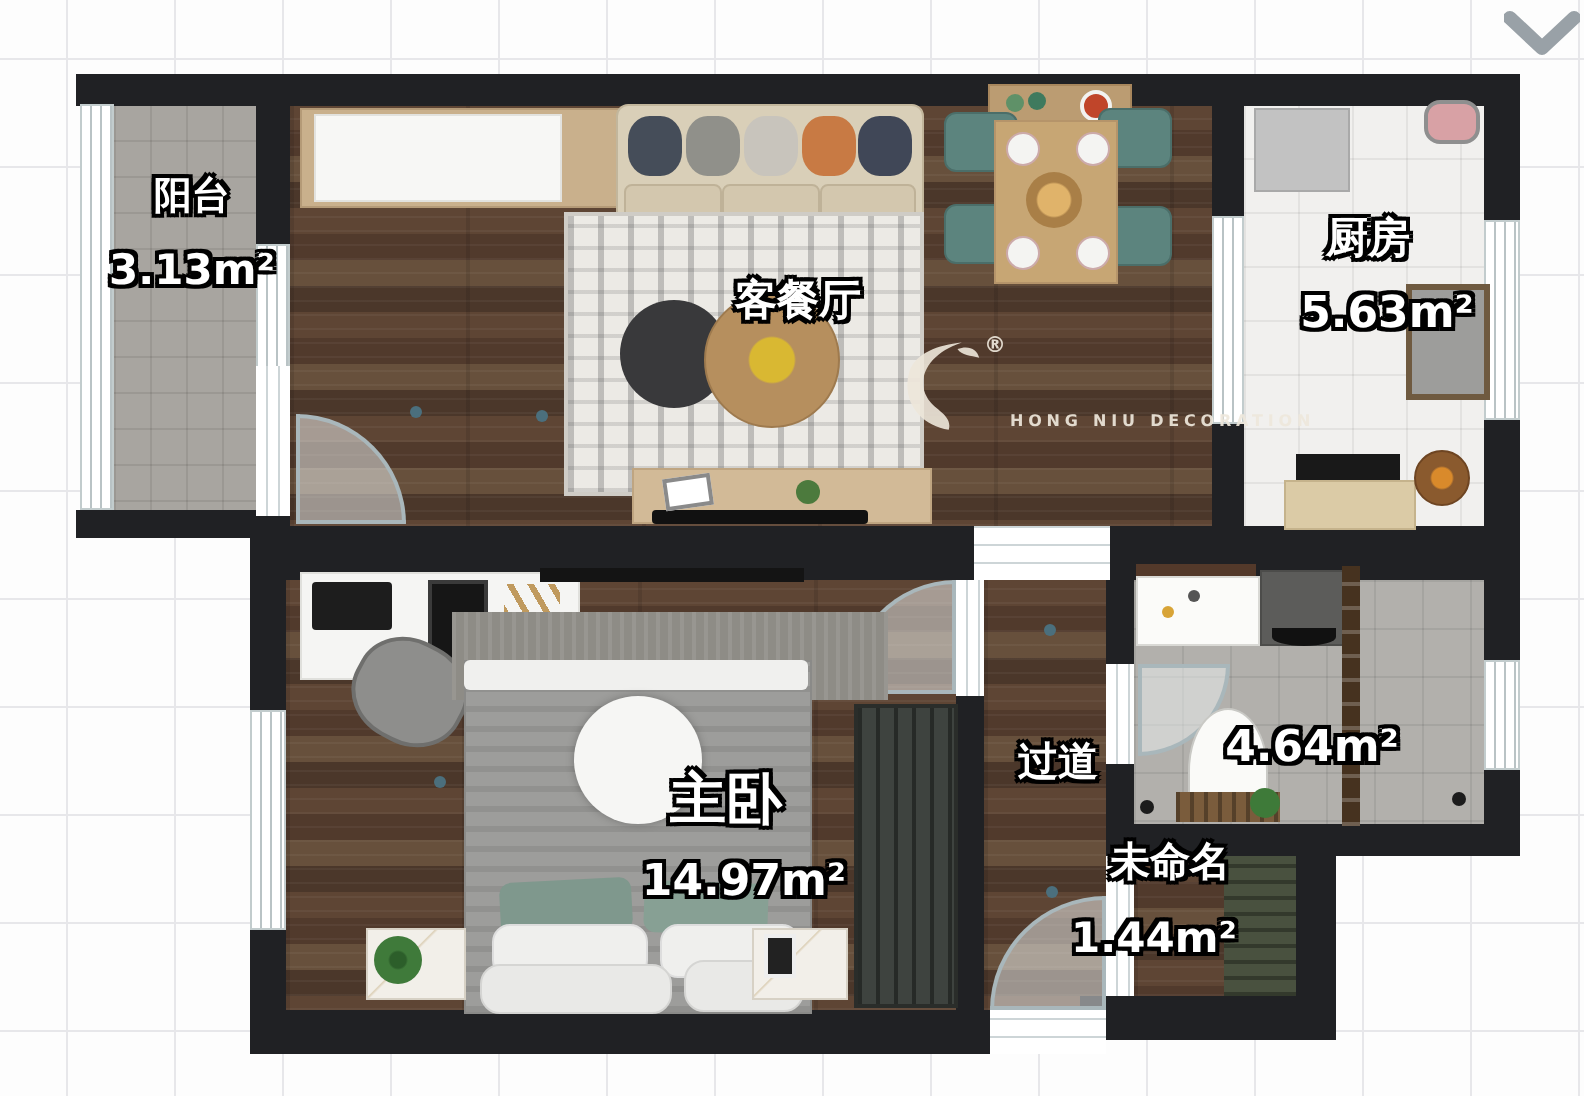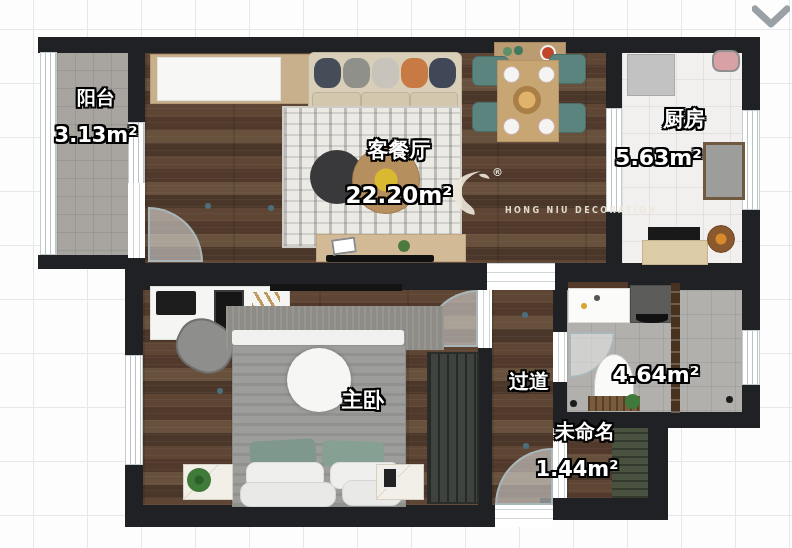--- a/index.html
+++ b/index.html
@@ -193,7 +193,7 @@
   <div class="lbl" style="left:399px;top:150px;font-size:21px;text-align:right;">客餐厅</div>
   <div class="lbl" style="left:399px;top:195px;font-size:23px;">22.20m²</div>
   <div class="lbl" style="left:684px;top:119px;font-size:21px;">厨房</div>
-  <div class="lbl" style="left:650px;top:157px;font-size:22px;padding-left:17px;">5.63m²</div>
+  <div class="lbl" style="left:685px;top:157px;font-size:22px;padding-left:17px;">5.63m²</div>
   <div class="lbl" style="left:363px;top:400px;font-size:21px;">主卧</div>
   <div class="lbl" style="left:529px;top:381px;font-size:20px;">过道</div>
   <div class="lbl" style="left:656px;top:374px;font-size:22px;">4.64m²</div>

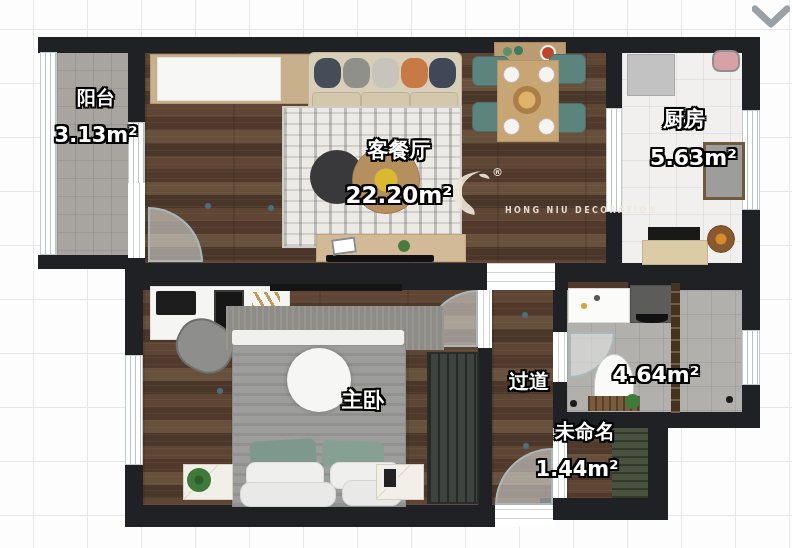--- a/index.html
+++ b/index.html
@@ -191,7 +191,6 @@
   <div class="lbl" style="left:96px;top:98px;font-size:19px;">阳台</div>
   <div class="lbl" style="left:96px;top:135px;font-size:21px;">3.13m²</div>
   <div class="lbl" style="left:399px;top:150px;font-size:21px;text-align:right;">客餐厅</div>
-  <div class="lbl" style="left:399px;top:195px;font-size:23px;">22.20m²</div>
   <div class="lbl" style="left:684px;top:119px;font-size:21px;">厨房</div>
   <div class="lbl" style="left:685px;top:157px;font-size:22px;padding-left:17px;">5.63m²</div>
   <div class="lbl" style="left:363px;top:400px;font-size:21px;">主卧</div>

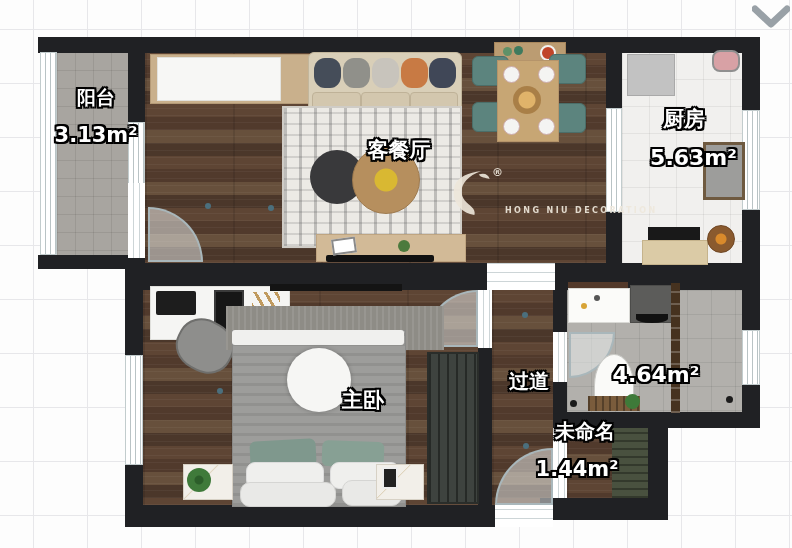--- a/index.html
+++ b/index.html
@@ -193,7 +193,7 @@
   <div class="lbl" style="left:399px;top:150px;font-size:21px;text-align:right;">客餐厅</div>
   <div class="lbl" style="left:684px;top:119px;font-size:21px;">厨房</div>
   <div class="lbl" style="left:685px;top:157px;font-size:22px;padding-left:17px;">5.63m²</div>
-  <div class="lbl" style="left:363px;top:400px;font-size:21px;">主卧</div>
+  <div class="lbl" style="left:363px;top:400px;font-size:28px;">主卧</div>
   <div class="lbl" style="left:529px;top:381px;font-size:20px;">过道</div>
   <div class="lbl" style="left:656px;top:374px;font-size:22px;">4.64m²</div>
   <div class="lbl" style="left:585px;top:431px;font-size:20px;">未命名</div>

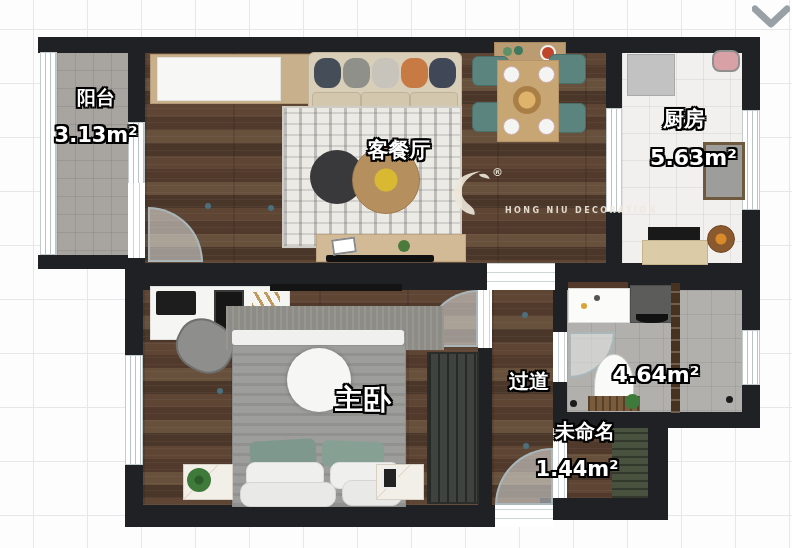--- a/index.html
+++ b/index.html
@@ -194,6 +194,7 @@
   <div class="lbl" style="left:684px;top:119px;font-size:21px;">厨房</div>
   <div class="lbl" style="left:685px;top:157px;font-size:22px;padding-left:17px;">5.63m²</div>
   <div class="lbl" style="left:363px;top:400px;font-size:28px;">主卧</div>
+  <div class="lbl" style="left:372px;top:441px;font-size:22px;">14.97m²</div>
   <div class="lbl" style="left:529px;top:381px;font-size:20px;">过道</div>
   <div class="lbl" style="left:656px;top:374px;font-size:22px;">4.64m²</div>
   <div class="lbl" style="left:585px;top:431px;font-size:20px;">未命名</div>

